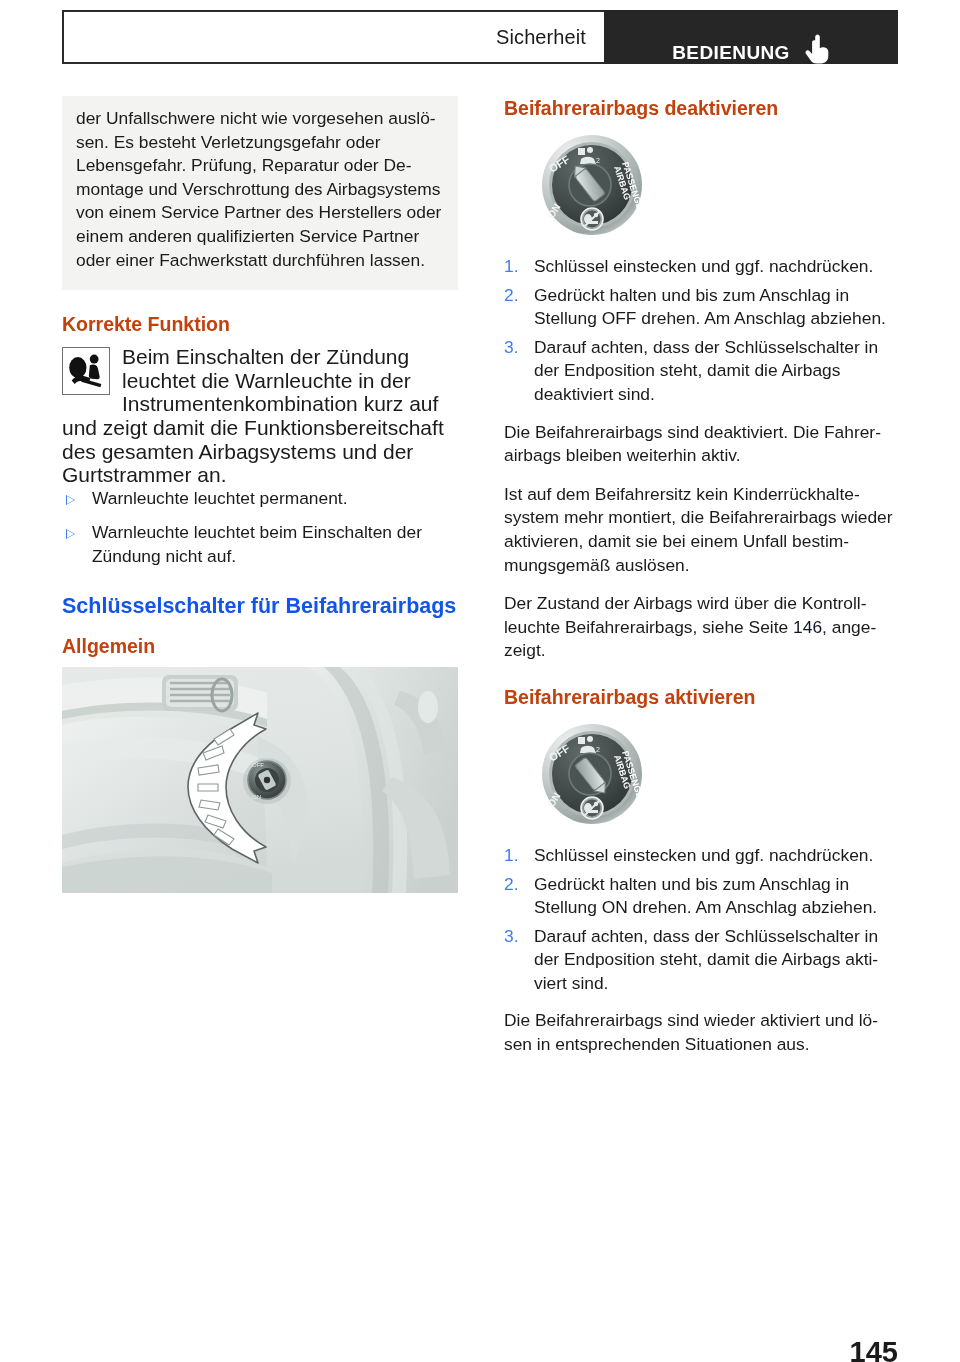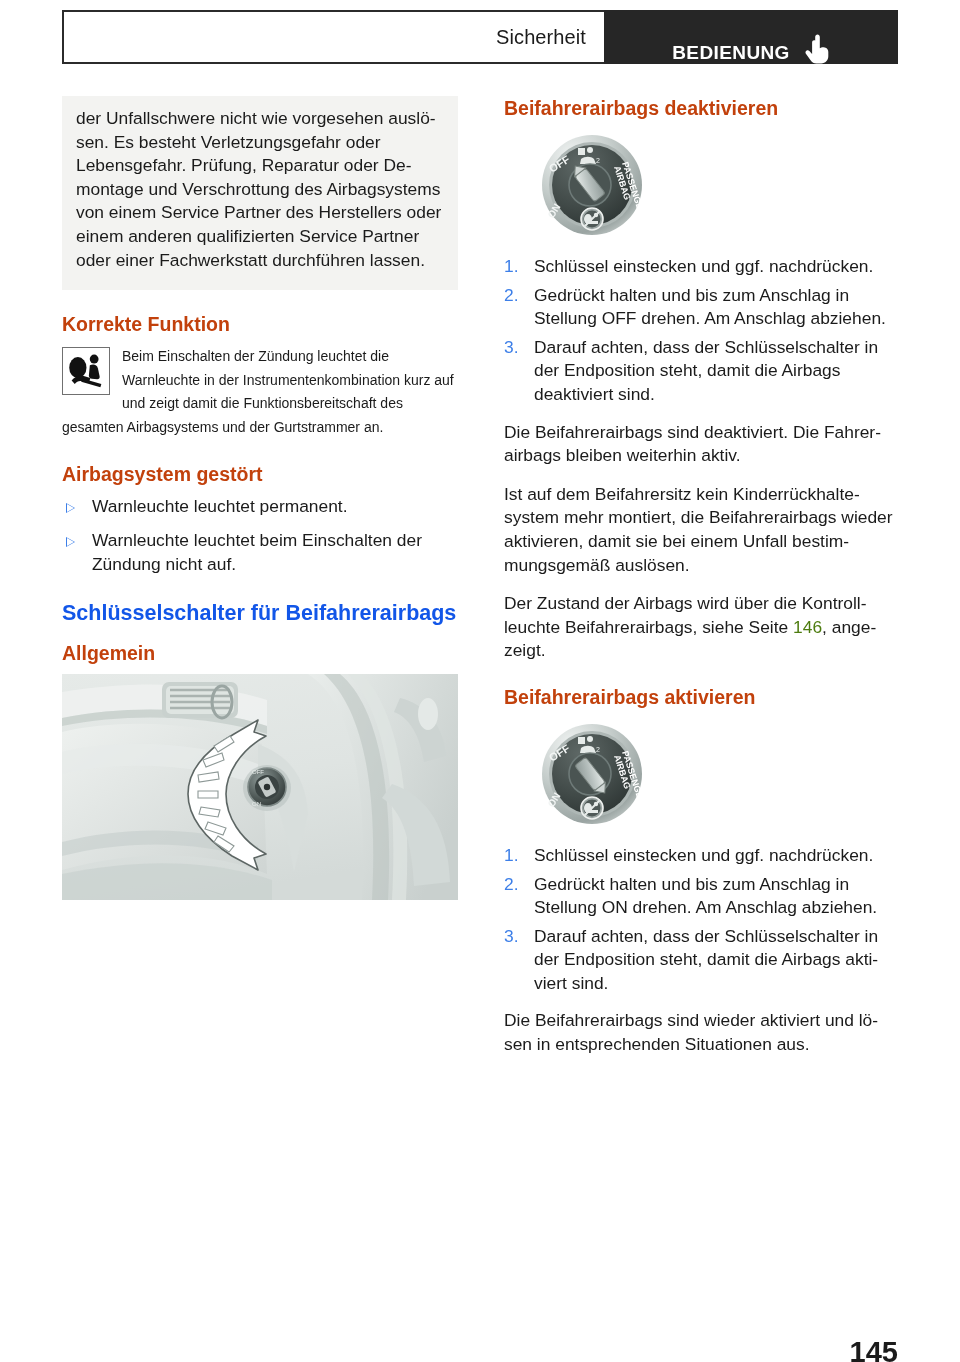--- a/index.html
+++ b/index.html
@@ -62,7 +62,7 @@
     float: left; width: 48px; height: 48px; margin: 2px 12px 2px 0;
     border: 1px solid #707070; background: #fff;
   }
-  .icon-para p { font-size: 14px; line-height: 23.6px; }
+  .icon-para p { font-size: 21px; line-height: 23.6px; }
 
   
   ul.tri-list { list-style: none; margin-bottom: 4px; }

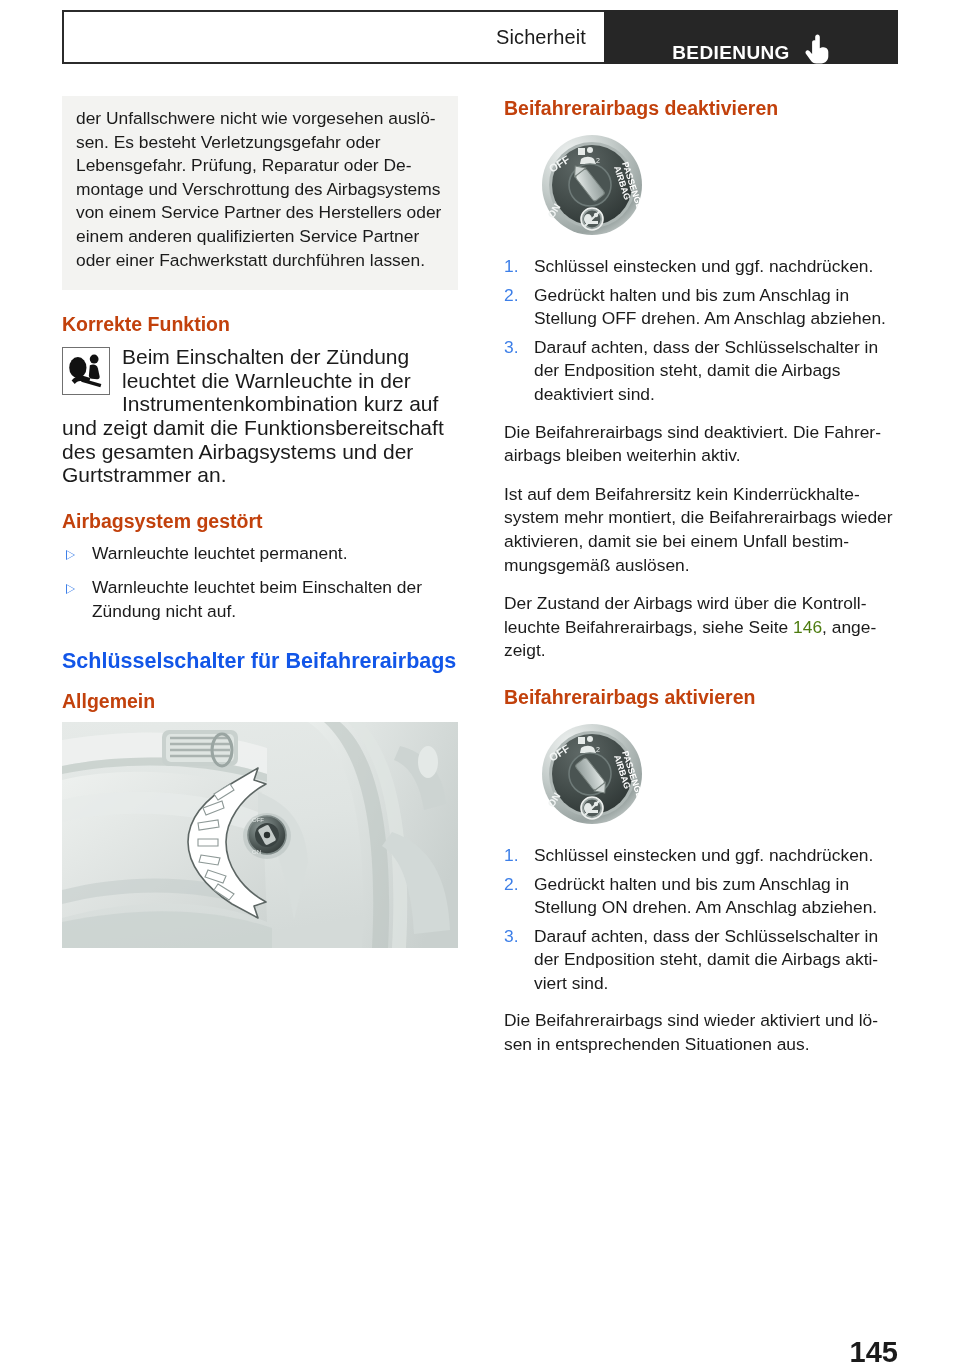--- a/index.html
+++ b/index.html
@@ -164,7 +164,6 @@
         <p>Beim Einschalten der Zündung leuchtet die Warnleuchte in der Instrumenten­kombination kurz auf und zeigt damit die Funktionsbereitschaft des gesamten Airbagsys­tems und der Gurtstrammer an.</p>
       </div>
 
-      <h3 class="blue-minor">Airbagsystem gestört</h3>
 
       <ul class="tri-list">
         <li>

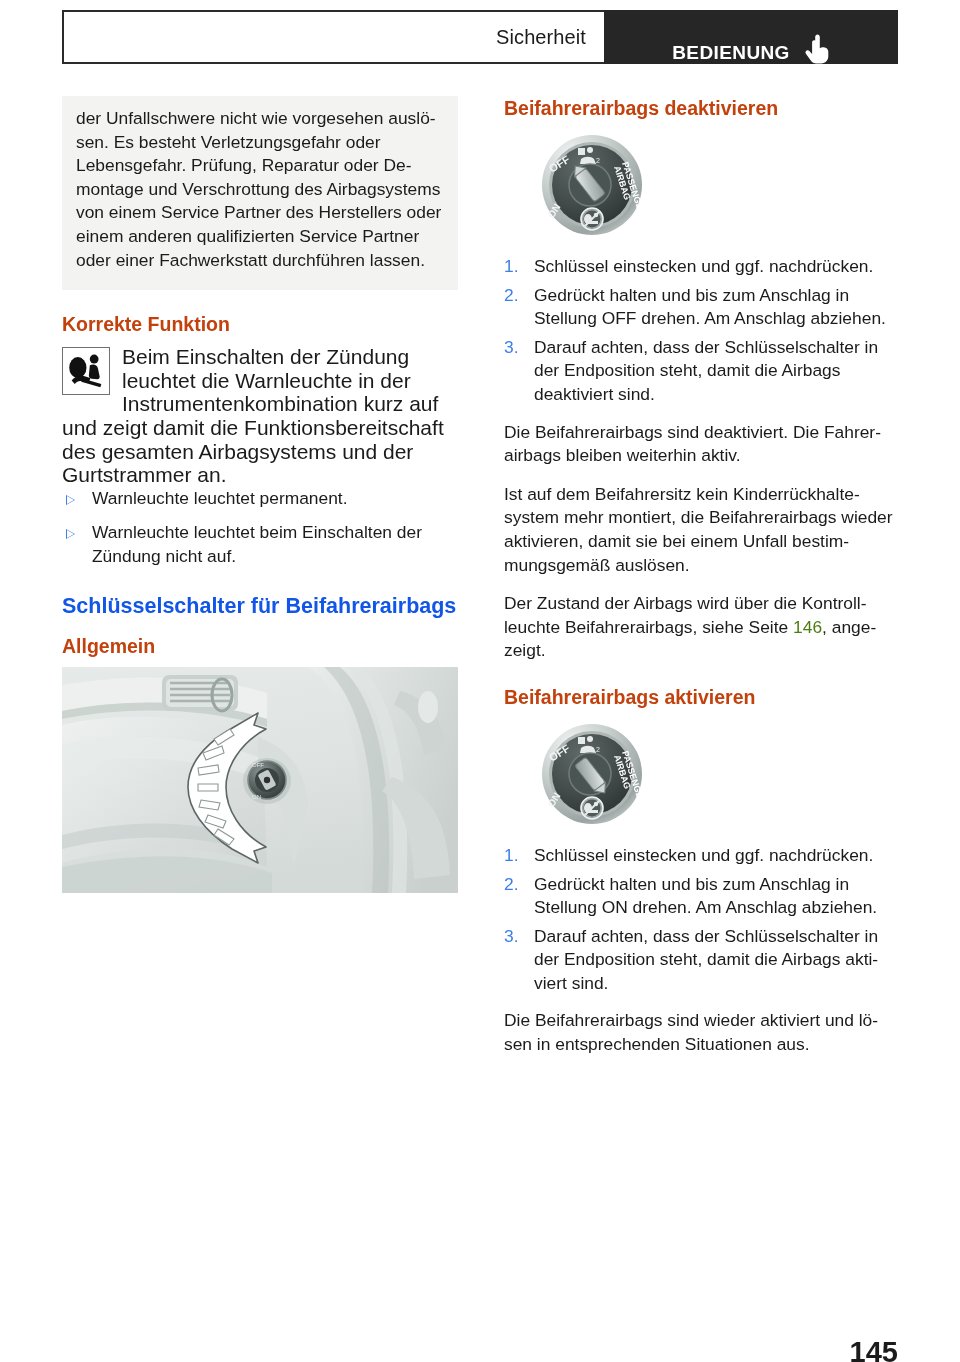--- a/index.html
+++ b/index.html
@@ -91,7 +91,7 @@
     position: absolute; left: 0; top: 0; color: #3d7fe8; font-size: 17.4px;
   }
 
-  .xref { color: #4d7c0f; }
+  .xref { color: #0f172a; }
 
   
   .dash-photo { width: 396px; height: 226px; margin: 6px 0 14px 0; display:block; }

